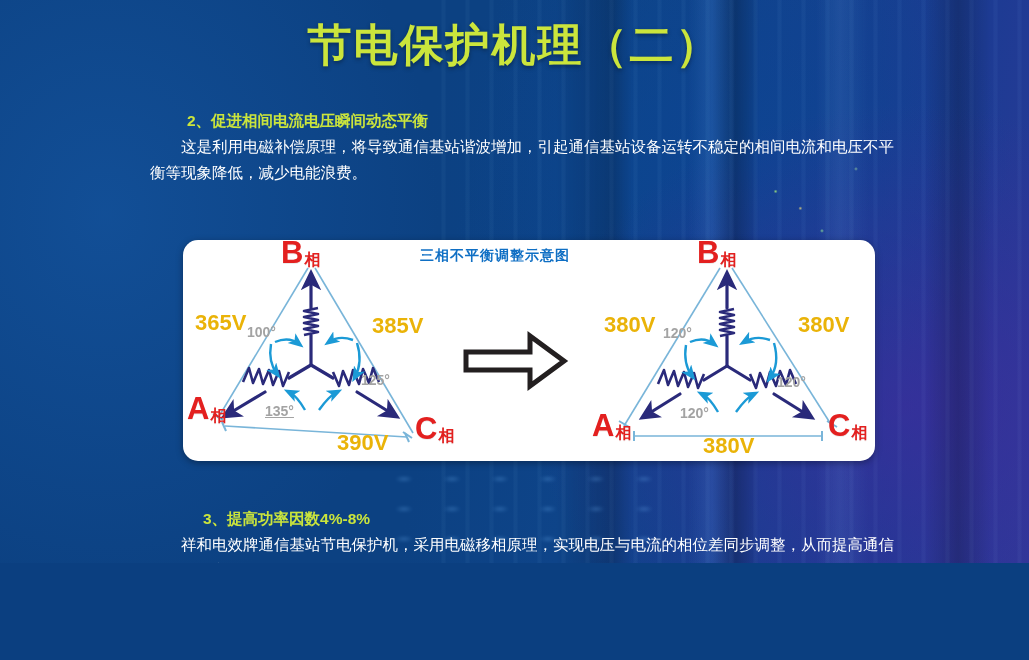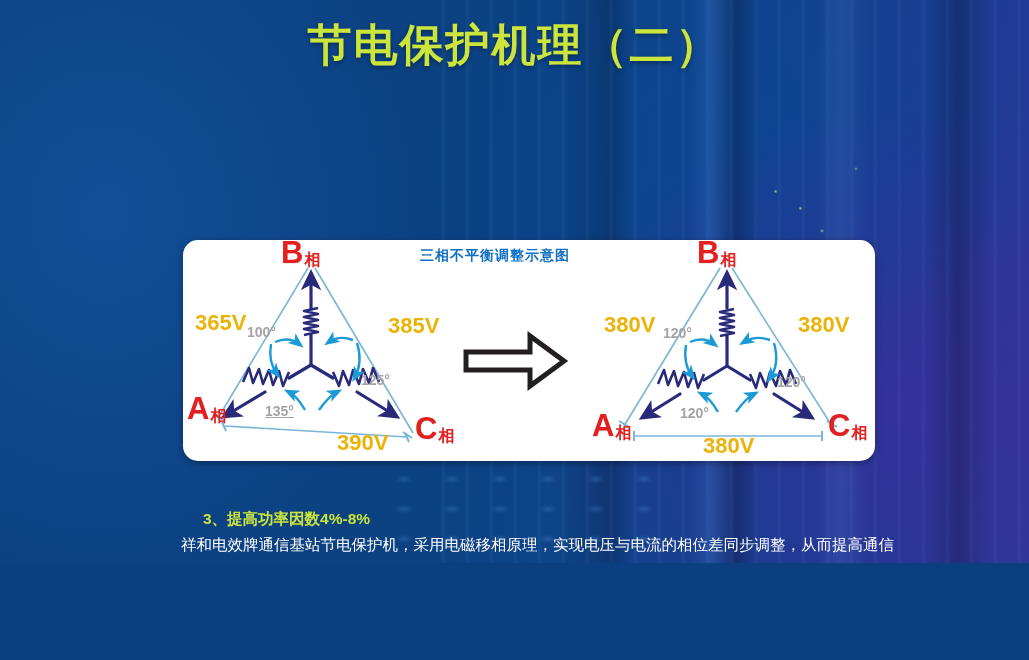--- a/index.html
+++ b/index.html
@@ -107,6 +107,10 @@
 
   <div class="title">节电保护机理（二）</div>
 
+  <div class="block sec2">
+    <span class="heading">2、促进相间电流电压瞬间动态平衡</span>
+    <span class="indent">这是利用电磁补偿原理，将导致通信基站谐波增加，引起通信基站设备运转不稳定的相间电流和电压不平衡等现象降低，减少电能浪费。</span>
+  </div>
 
   <div class="card"></div>
   <div class="card-title">三相不平衡调整示意图</div>

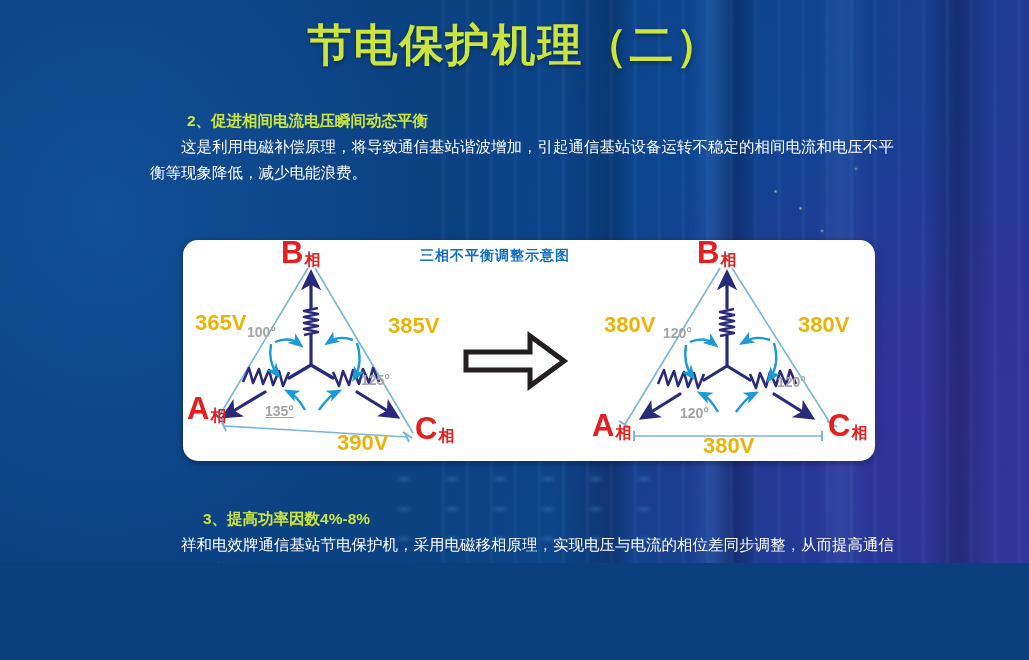--- a/index.html
+++ b/index.html
@@ -181,7 +181,7 @@
     </div>
 
     <div class="volt" style="left:12px;top:70px;">365V</div>
-    <div class="volt" style="left:205px;top:73px;">385V</div>
+    <div class="volt" style="left:189px;top:73px;">385V</div>
     <div class="volt" style="left:110px;top:190px;margin-left:44px;">390V</div>
 
     <div class="ang" style="left:64px;top:84px;">100°</div>

